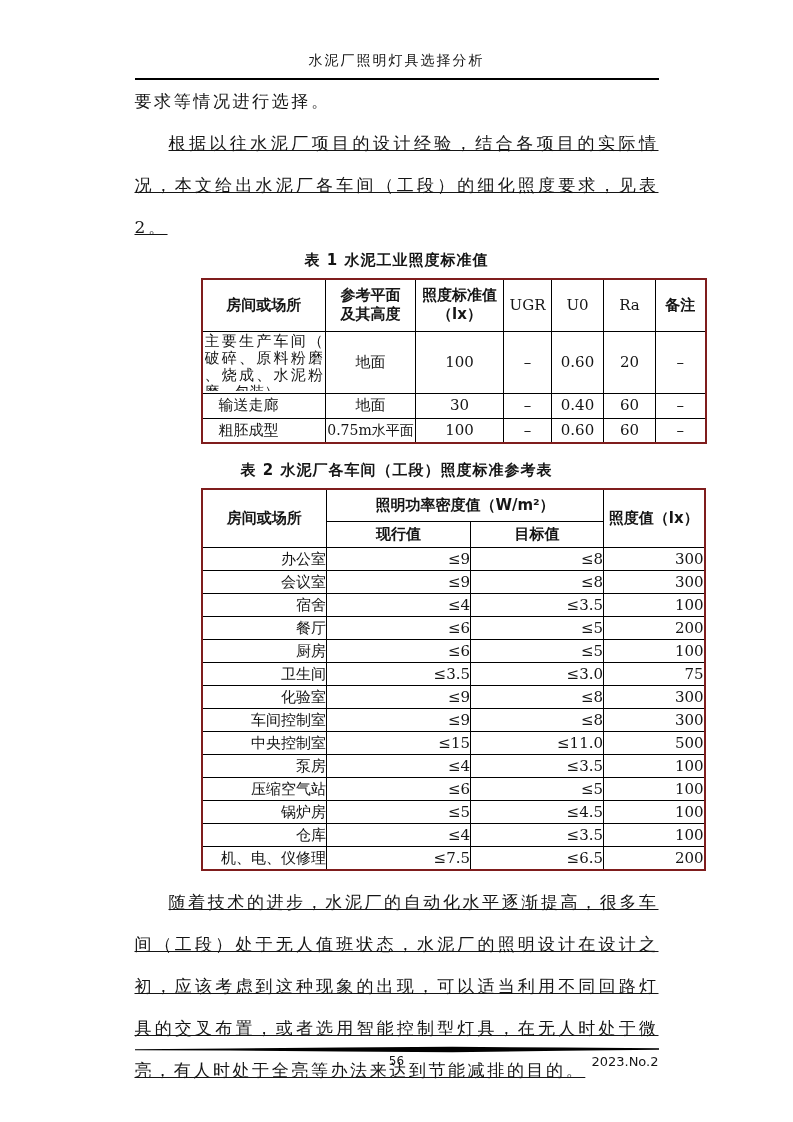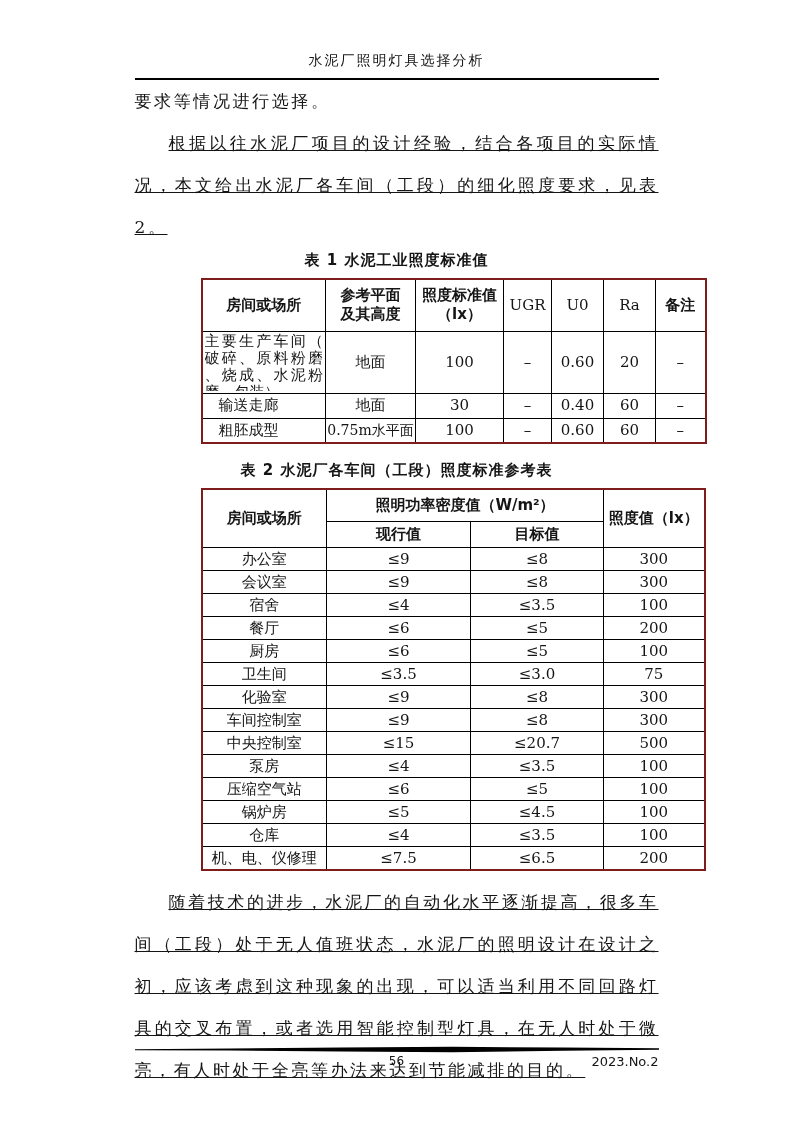--- a/index.html
+++ b/index.html
@@ -45,7 +45,7 @@
   .t2 .ghrow { height:32px; }
   .t2 .shrow { height:26px; }
   .t2 .drow  { height:23px; }
-  .t2 .drow td { line-height:22px; }
+  .t2 .drow td { line-height:22px;text-align:right; }
   
   .footer { position:absolute; left:66px; right:66px; top:1046px; }
   .footrule { display:block; width:100%; height:7px; }

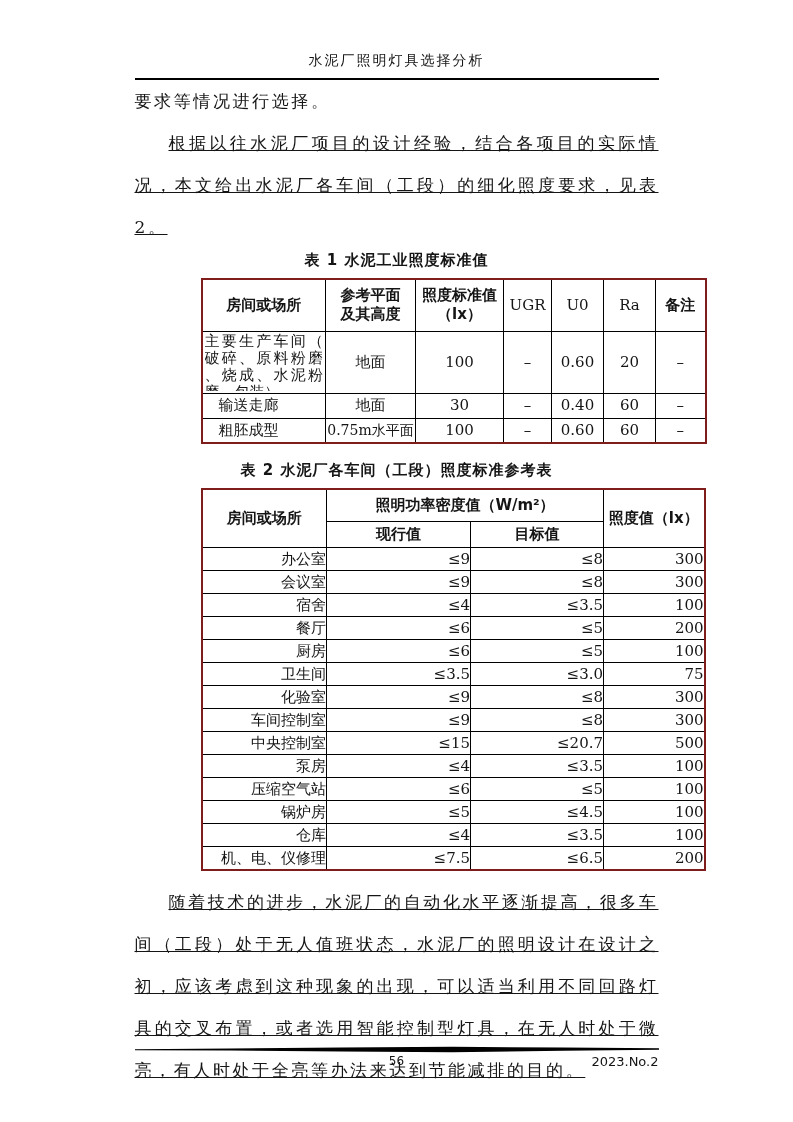--- a/index.html
+++ b/index.html
@@ -191,7 +191,7 @@
     <tr class="drow">
       <td>中央控制室</td>
       <td>≤15</td>
-      <td>≤20.7</td>
+      <td>≤11.0</td>
       <td>500</td>
     </tr>
     <tr class="drow">

